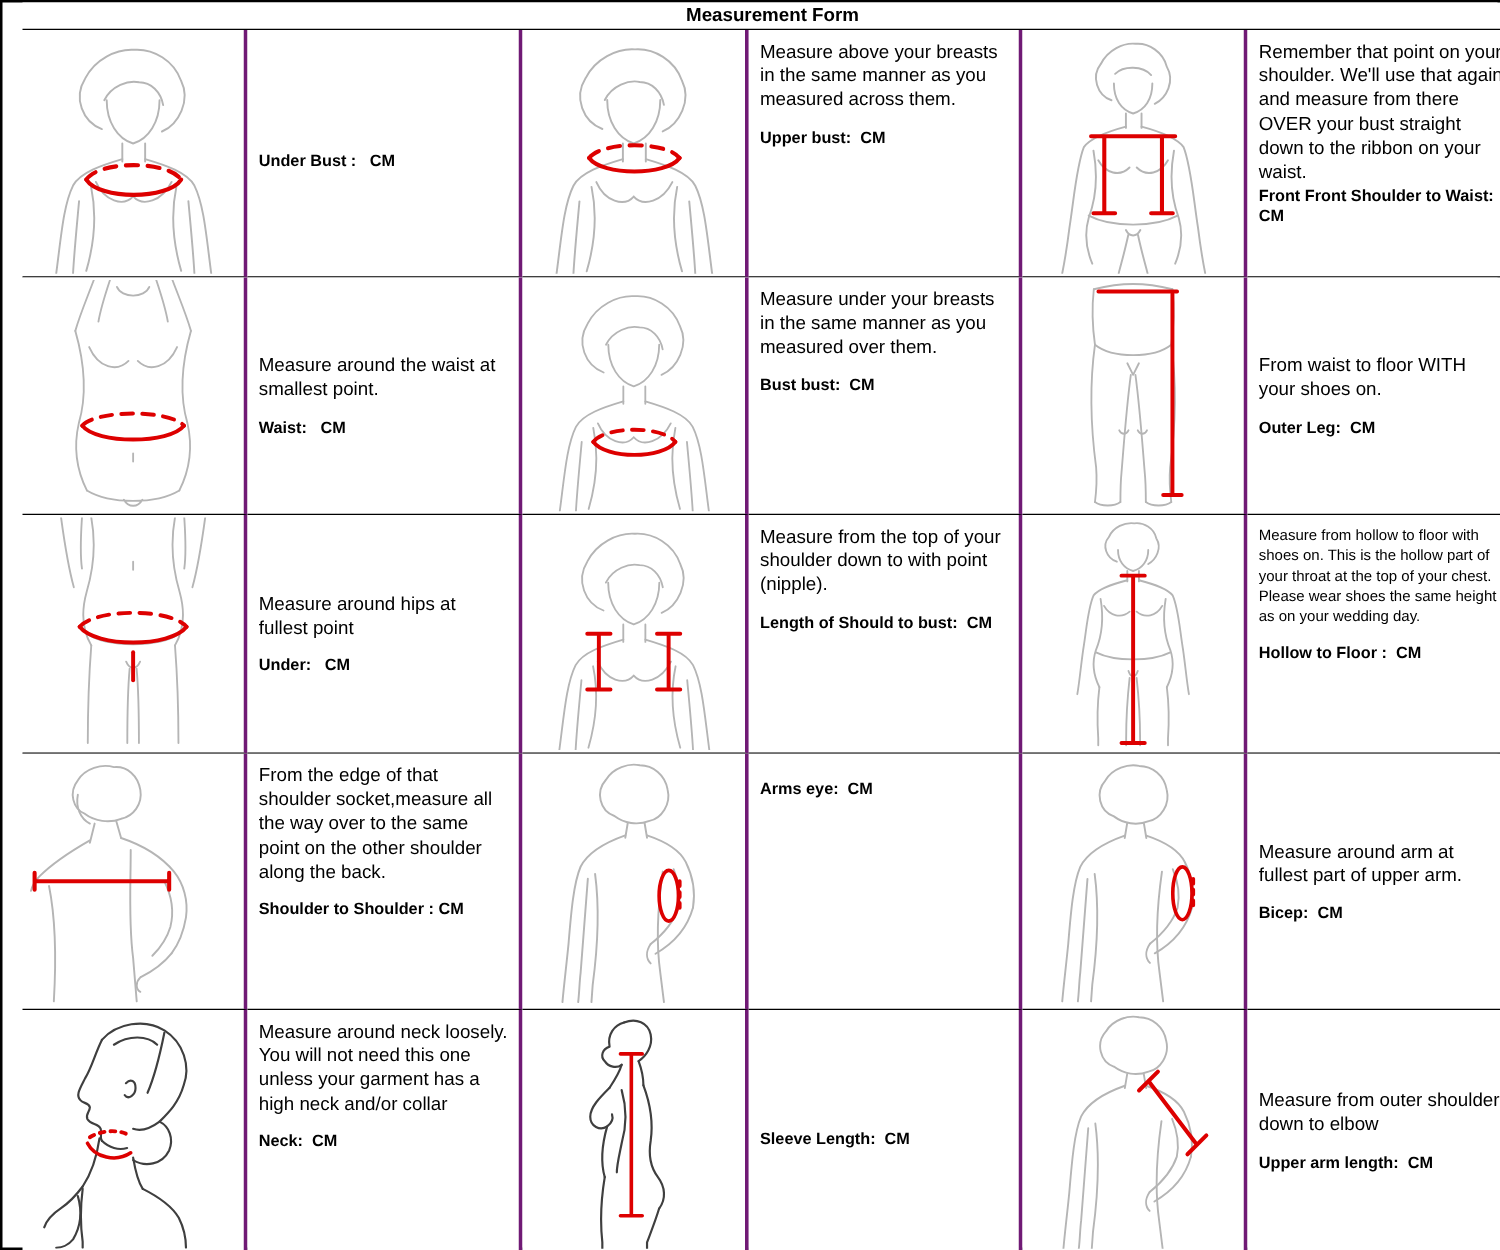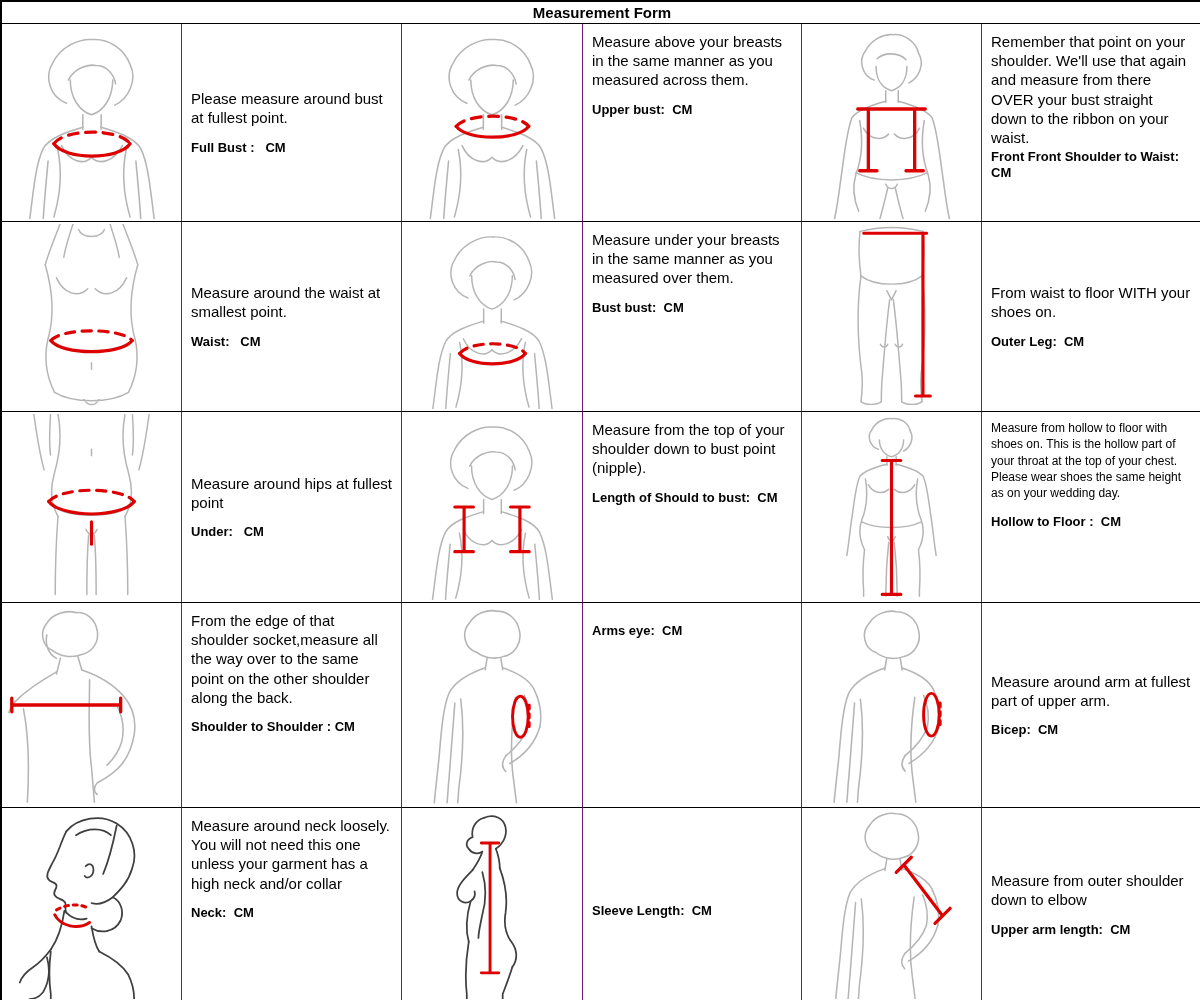--- a/index.html
+++ b/index.html
@@ -7,7 +7,7 @@
   .form{display:grid;width:1200px;height:1000px;box-sizing:border-box;
         grid-template-columns:180px 220px 181px 219px 180px 220px;
         grid-template-rows:22px 198px 190px 191px 205px 194px;
-        border:2px solid #000;}
+        border:2px solid #000;padding-left:16px;}
   .cell{border-right:1px solid #701a75;border-bottom:1px solid #000;box-sizing:border-box;overflow:hidden;background:#fff;}
   .header{grid-column:1/-1;display:flex;align-items:center;justify-content:center;
           font-weight:bold;font-size:15px;border-right:none;}

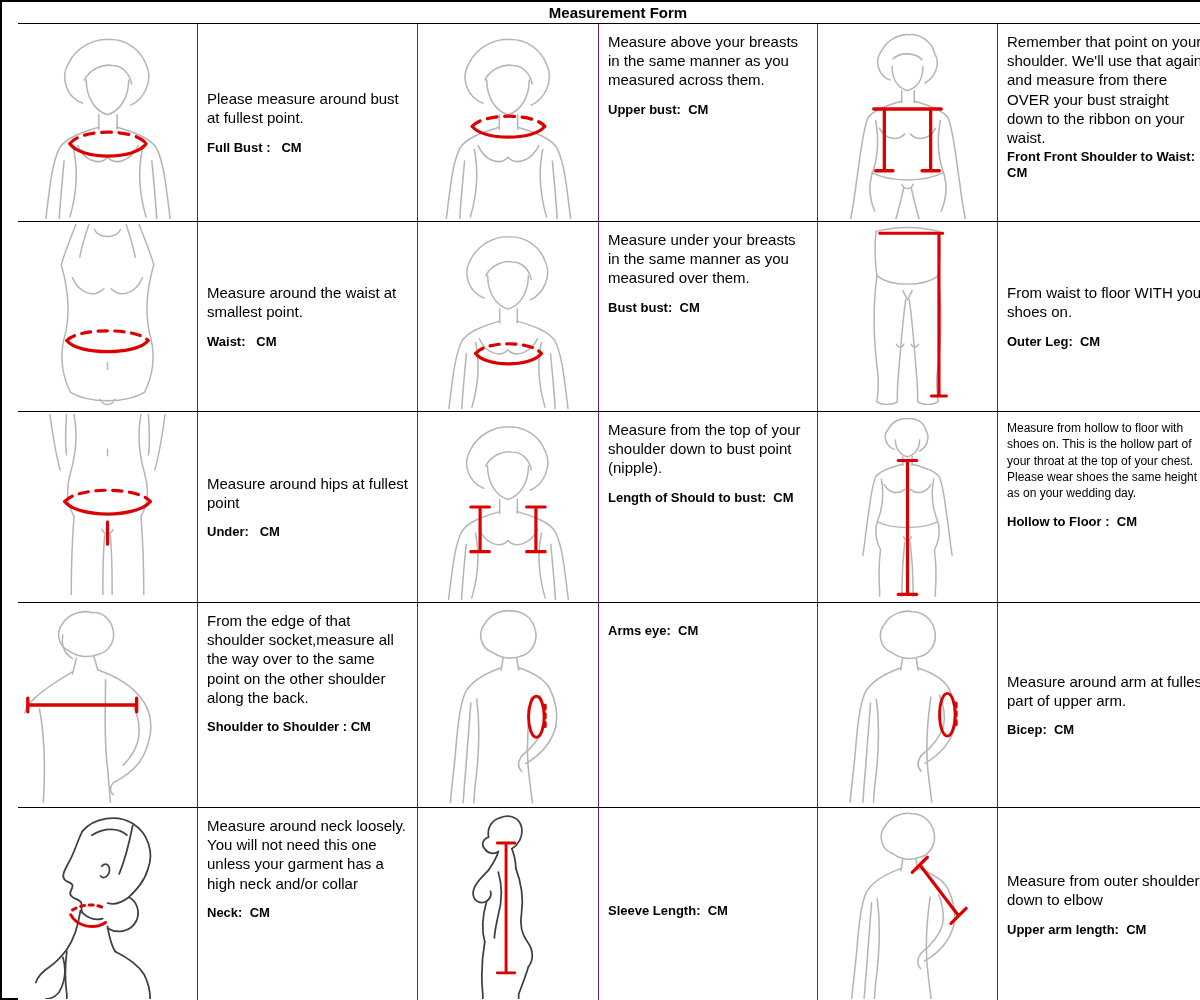--- a/index.html
+++ b/index.html
@@ -8,7 +8,7 @@
         grid-template-columns:180px 220px 181px 219px 180px 220px;
         grid-template-rows:22px 198px 190px 191px 205px 194px;
         border:2px solid #000;padding-left:16px;}
-  .cell{border-right:1px solid #701a75;border-bottom:1px solid #000;box-sizing:border-box;overflow:hidden;background:#fff;}
+  .cell{border-right:3px solid #701a75;border-bottom:1px solid #000;box-sizing:border-box;overflow:hidden;background:#fff;}
   .header{grid-column:1/-1;display:flex;align-items:center;justify-content:center;
           font-weight:bold;font-size:15px;border-right:none;}
   .text{display:flex;flex-direction:column;justify-content:flex-start;padding:8px 9px;}

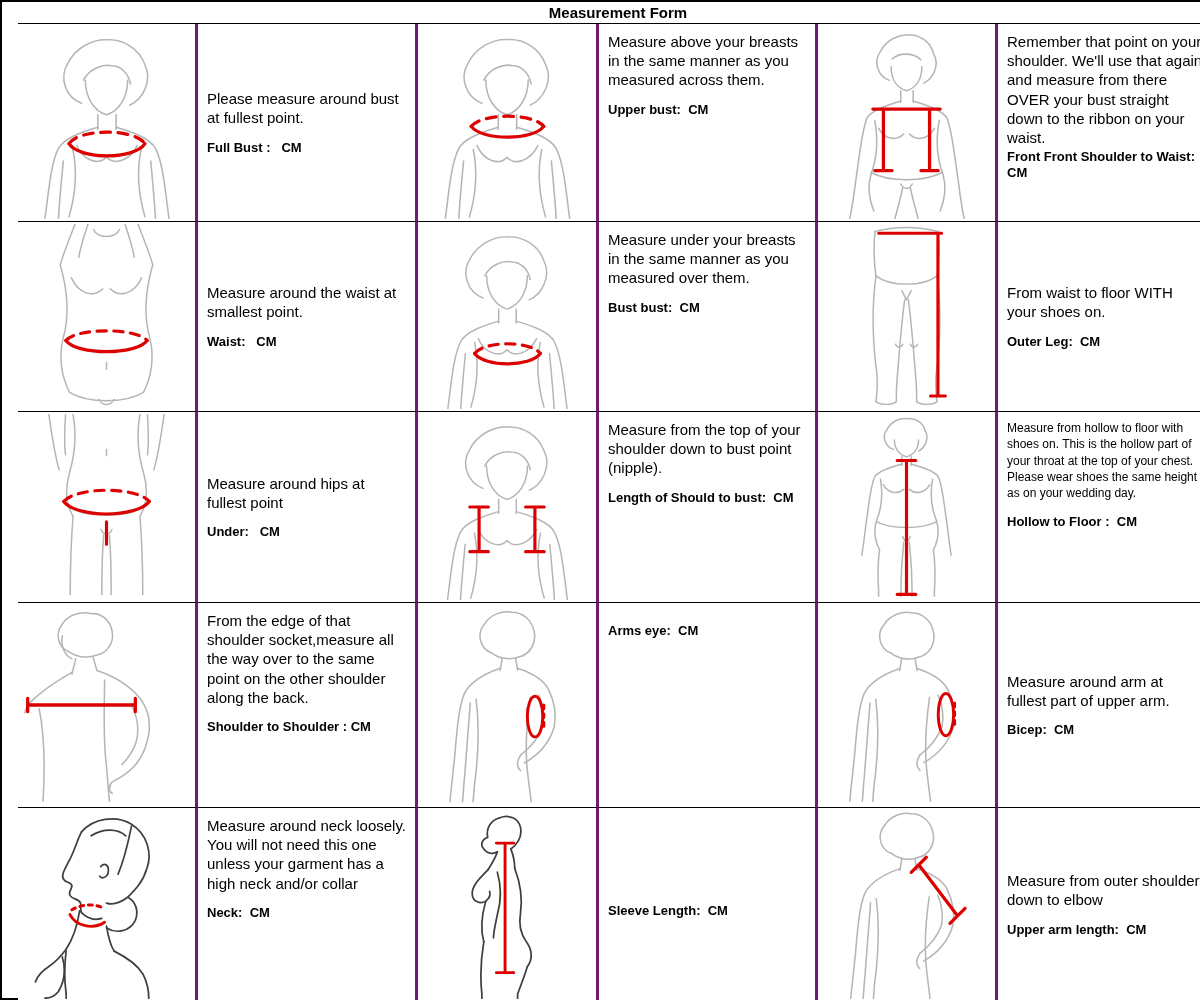--- a/index.html
+++ b/index.html
@@ -70,7 +70,6 @@
     </svg>
   </div>
   <div class="cell text v-center">
-    <div class="desc">Please measure around bust at fullest point.</div>
     <div class="label">Full Bust :   CM</div>
   </div>
   <div class="cell fig-cell">

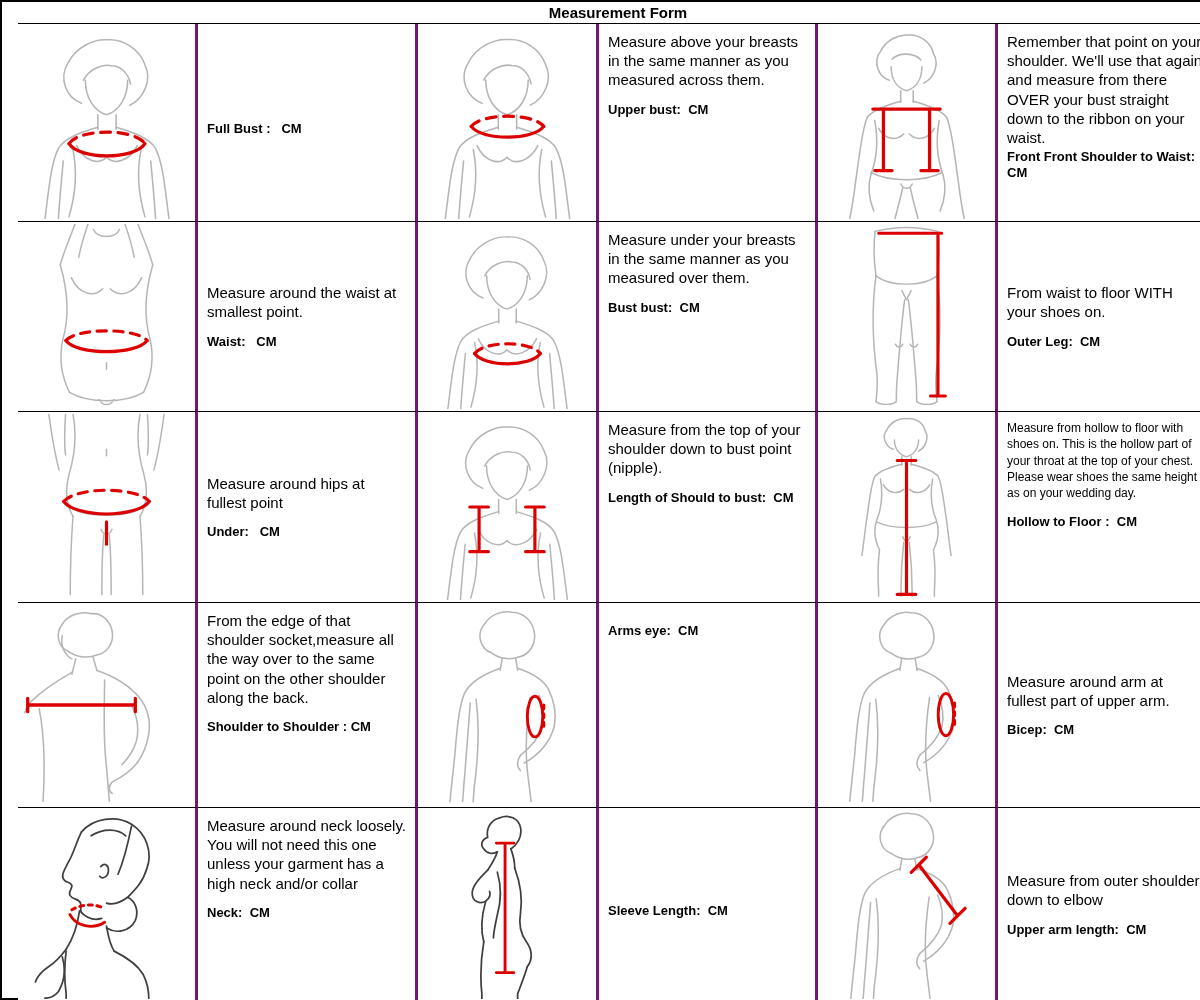--- a/index.html
+++ b/index.html
@@ -70,7 +70,7 @@
     </svg>
   </div>
   <div class="cell text v-center">
-    <div class="label">Full Bust :   CM</div>
+    <div class="label">Under Bust :   CM</div>
   </div>
   <div class="cell fig-cell">
     <svg class="fig" viewBox="0 0 180 200">

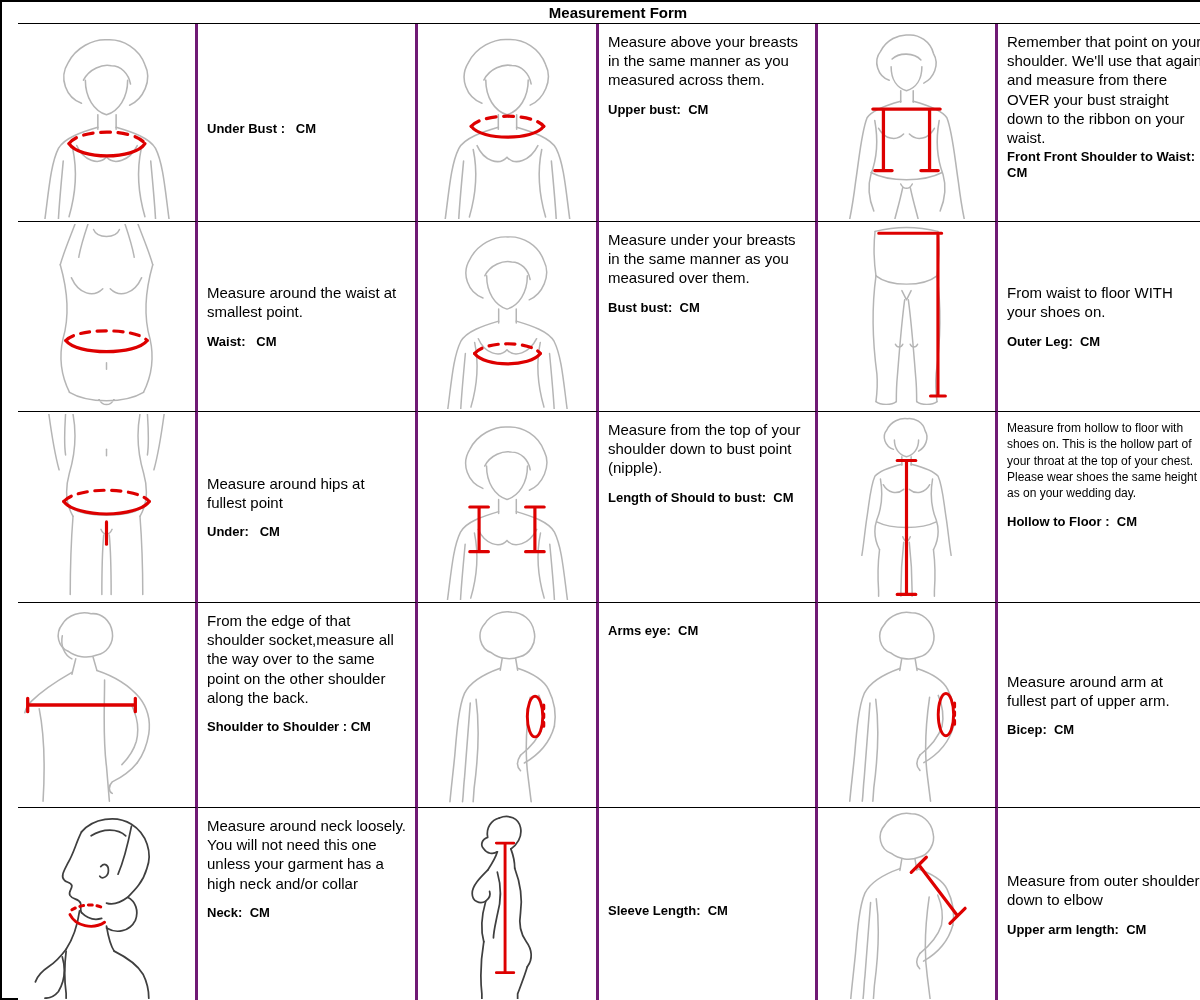--- a/index.html
+++ b/index.html
@@ -179,7 +179,7 @@
     </svg>
   </div>
   <div class="cell text">
-    <div class="desc">Measure from the top of your shoulder down to bust point (nipple).</div>
+    <div class="desc">Measure from the top of your shoulder down to with point (nipple).</div>
     <div class="label">Length of Should to bust:  CM</div>
   </div>
   <div class="cell fig-cell">

